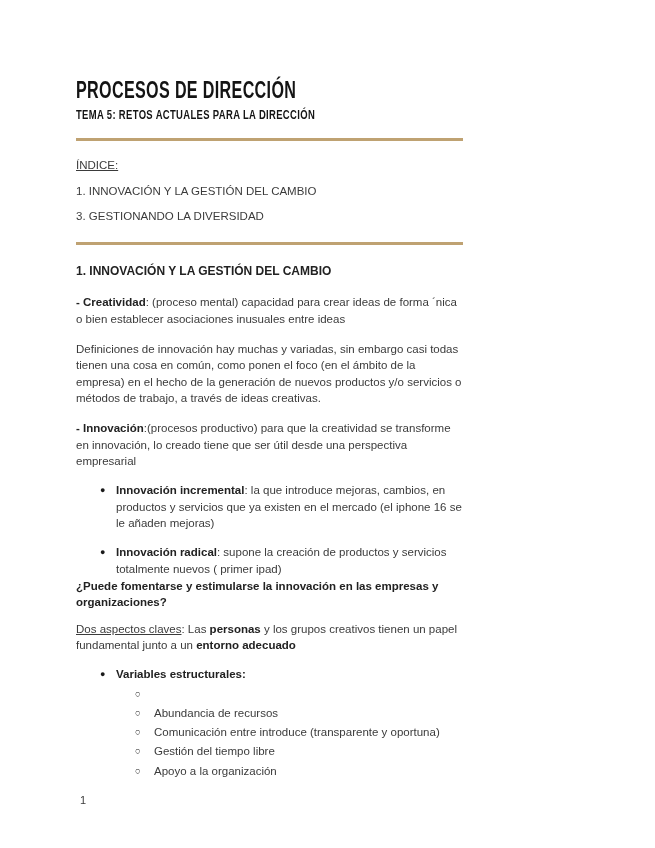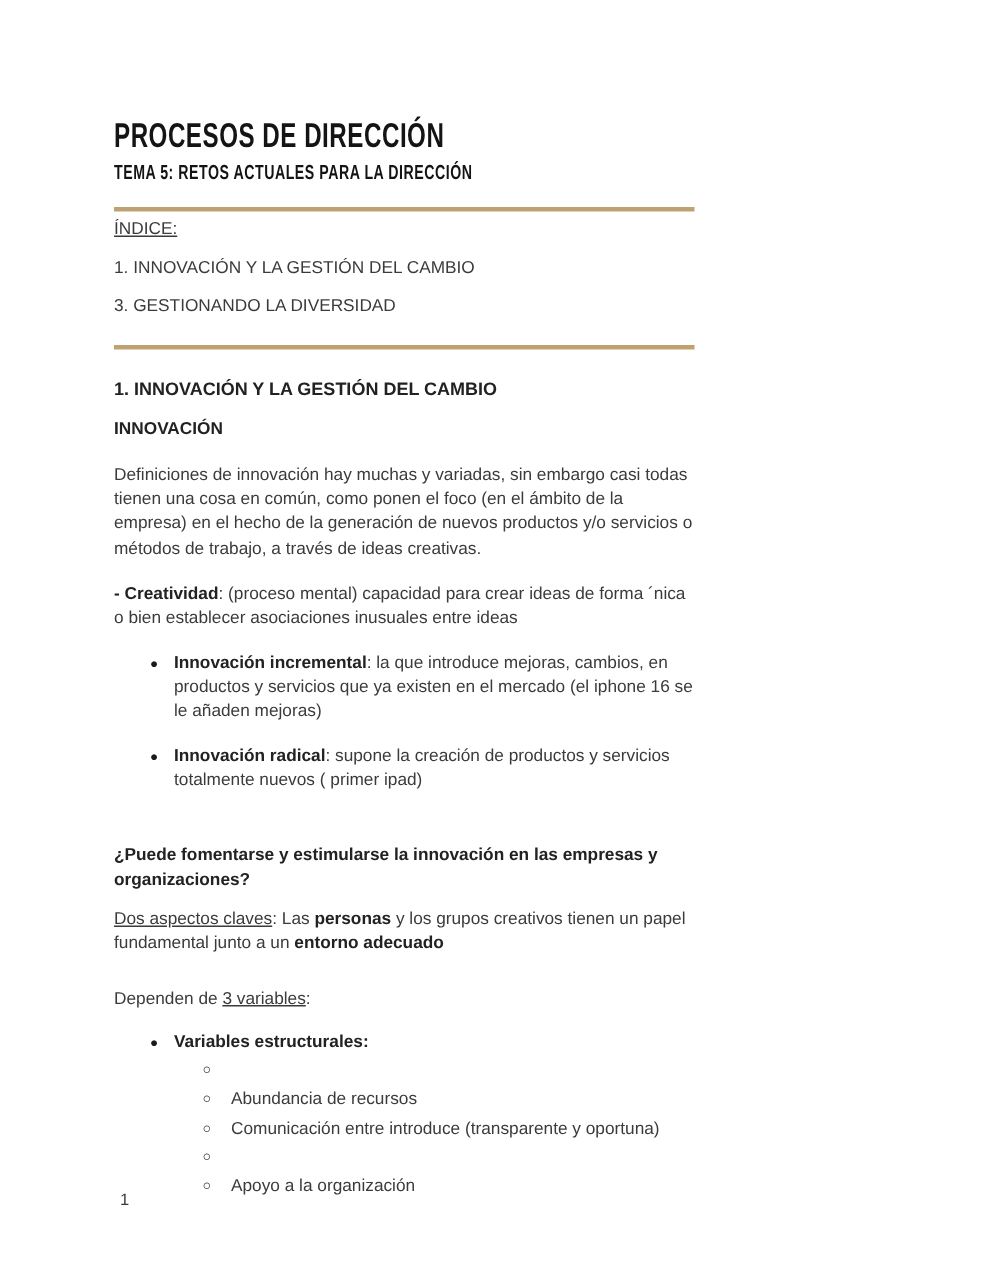--- a/index.html
+++ b/index.html
@@ -45,7 +45,7 @@
   }
   .rule.second { margin-top:18px; }
   p, .line { font-size:11.5px; line-height:1.42; }
-  .index-heading { margin-top:4px; }
+  .index-heading { margin-top:16px; }
   .u { text-decoration:underline; }
   .index-item { margin-top:9px; }
   .section-heading {

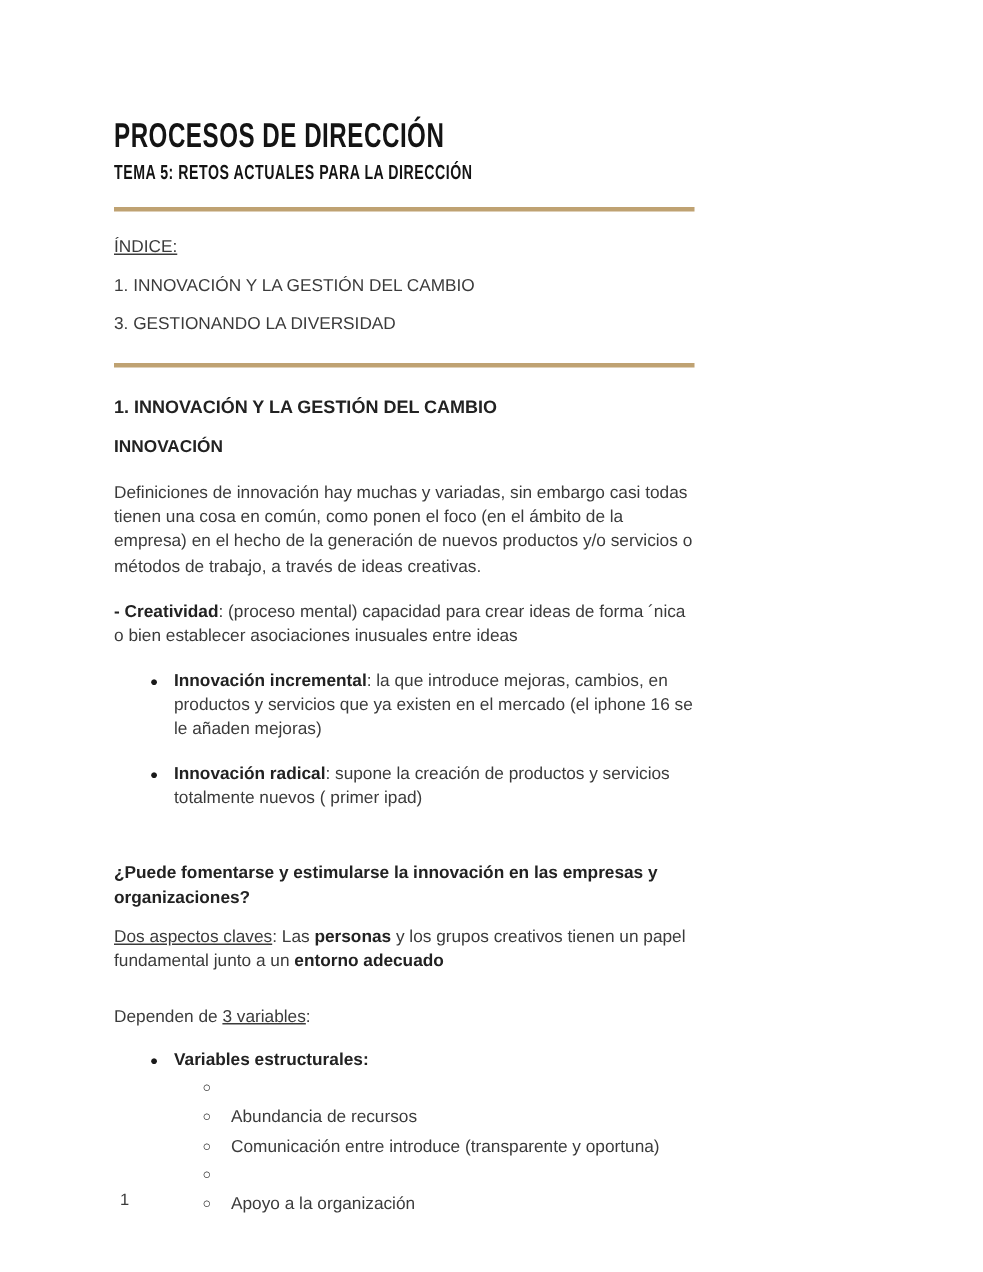--- a/index.html
+++ b/index.html
@@ -97,7 +97,6 @@
   <div class="rule second"></div>
 
   <p class="section-heading">1. INNOVACIÓN Y LA GESTIÓN DEL CAMBIO</p>
-  <p class="section-subheading">INNOVACIÓN</p>
 
 
   <p class="para gap"><span>Definiciones de innovación hay muchas y variadas, sin embargo casi todas tienen una cosa en común, como ponen el foco (en el ámbito de la empresa) en el hecho de la generación de nuevos productos y/o servicios o métodos de trabajo, a través de ideas creativas.</span></p>

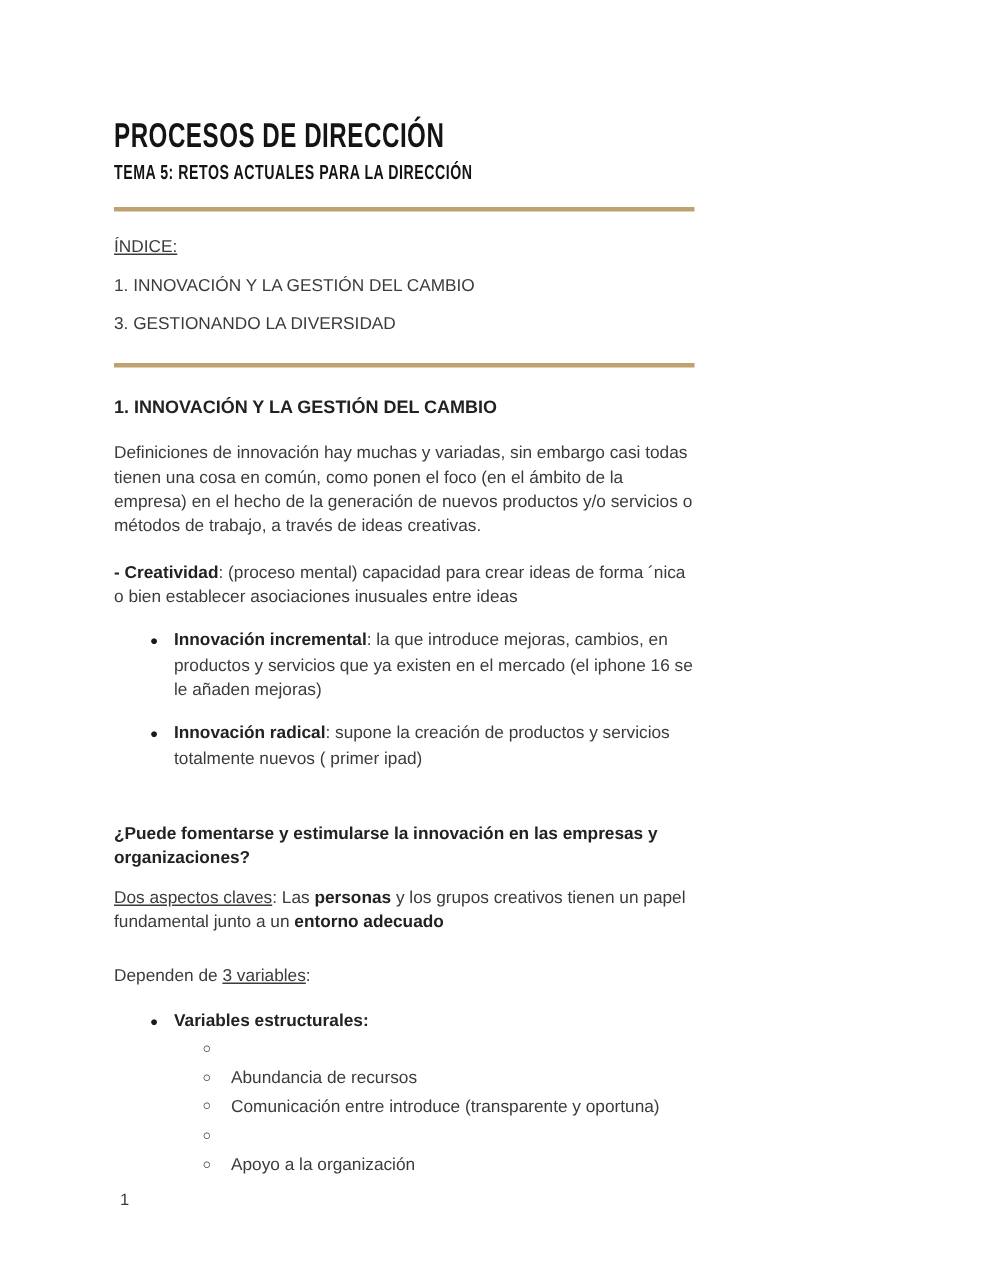--- a/index.html
+++ b/index.html
@@ -99,9 +99,9 @@
   <p class="section-heading">1. INNOVACIÓN Y LA GESTIÓN DEL CAMBIO</p>
 
 
+  <p class="para gap"><b>- Creatividad</b><span>: (proceso mental) capacidad para crear ideas de forma ´nica o bien establecer asociaciones inusuales entre ideas</span></p>
+
   <p class="para gap"><span>Definiciones de innovación hay muchas y variadas, sin embargo casi todas tienen una cosa en común, como ponen el foco (en el ámbito de la empresa) en el hecho de la generación de nuevos productos y/o servicios o métodos de trabajo, a través de ideas creativas.</span></p>
-
-  <p class="para gap"><b>- Creatividad</b><span>: (proceso mental) capacidad para crear ideas de forma ´nica o bien establecer asociaciones inusuales entre ideas</span></p>
 
 
   <div class="b1">

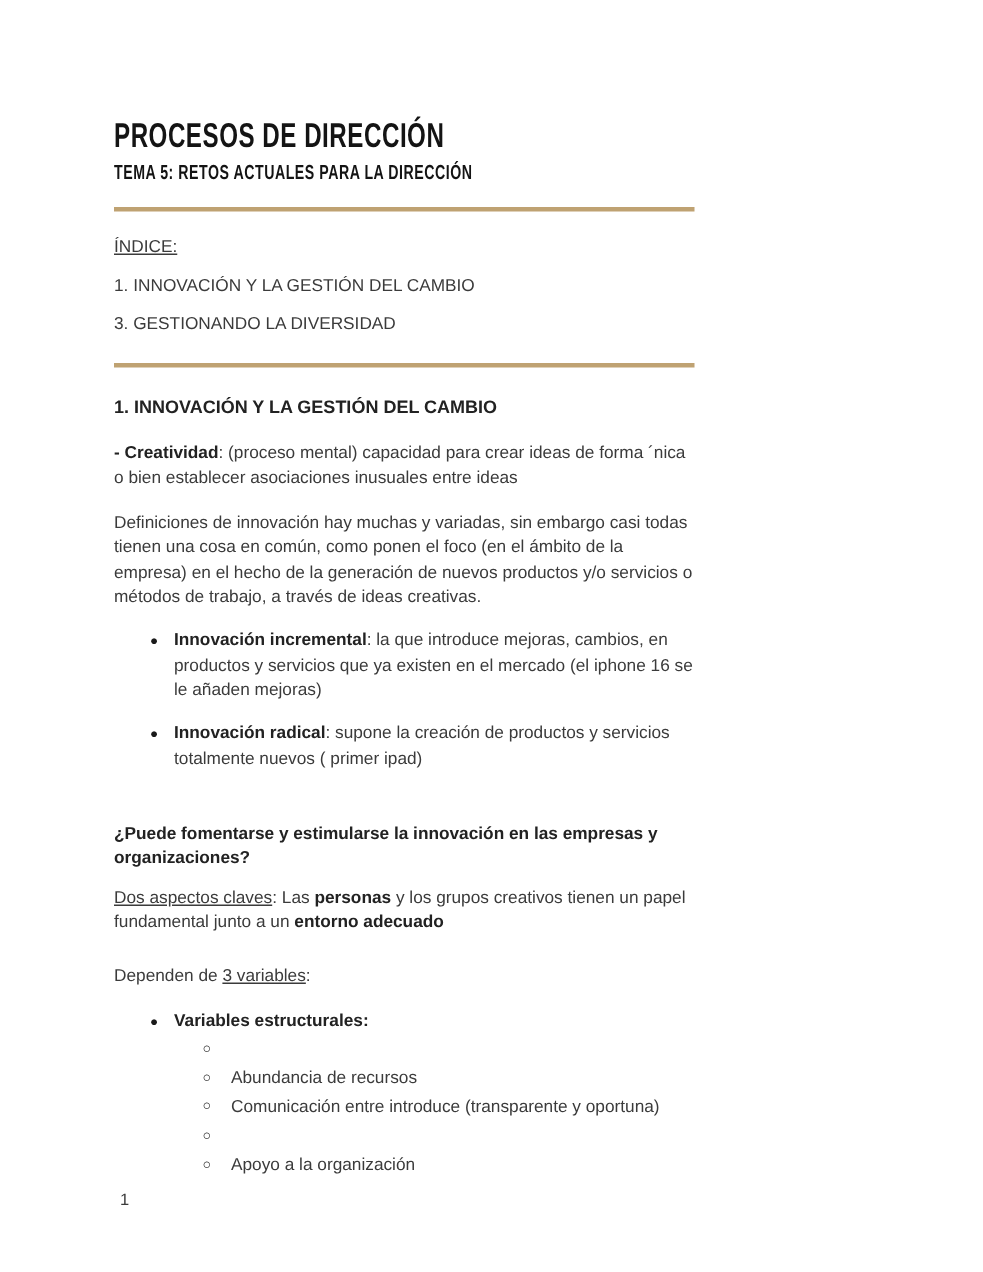--- a/index.html
+++ b/index.html
@@ -103,6 +103,7 @@
 
   <p class="para gap"><span>Definiciones de innovación hay muchas y variadas, sin embargo casi todas tienen una cosa en común, como ponen el foco (en el ámbito de la empresa) en el hecho de la generación de nuevos productos y/o servicios o métodos de trabajo, a través de ideas creativas.</span></p>
 
+  <p class="para gap"><b>- Innovación</b><span>:(procesos productivo) para que la creatividad se transforme en innovación, lo creado tiene que ser útil desde una perspectiva empresarial</span></p>
 
   <div class="b1">
     <span class="marker">●</span>

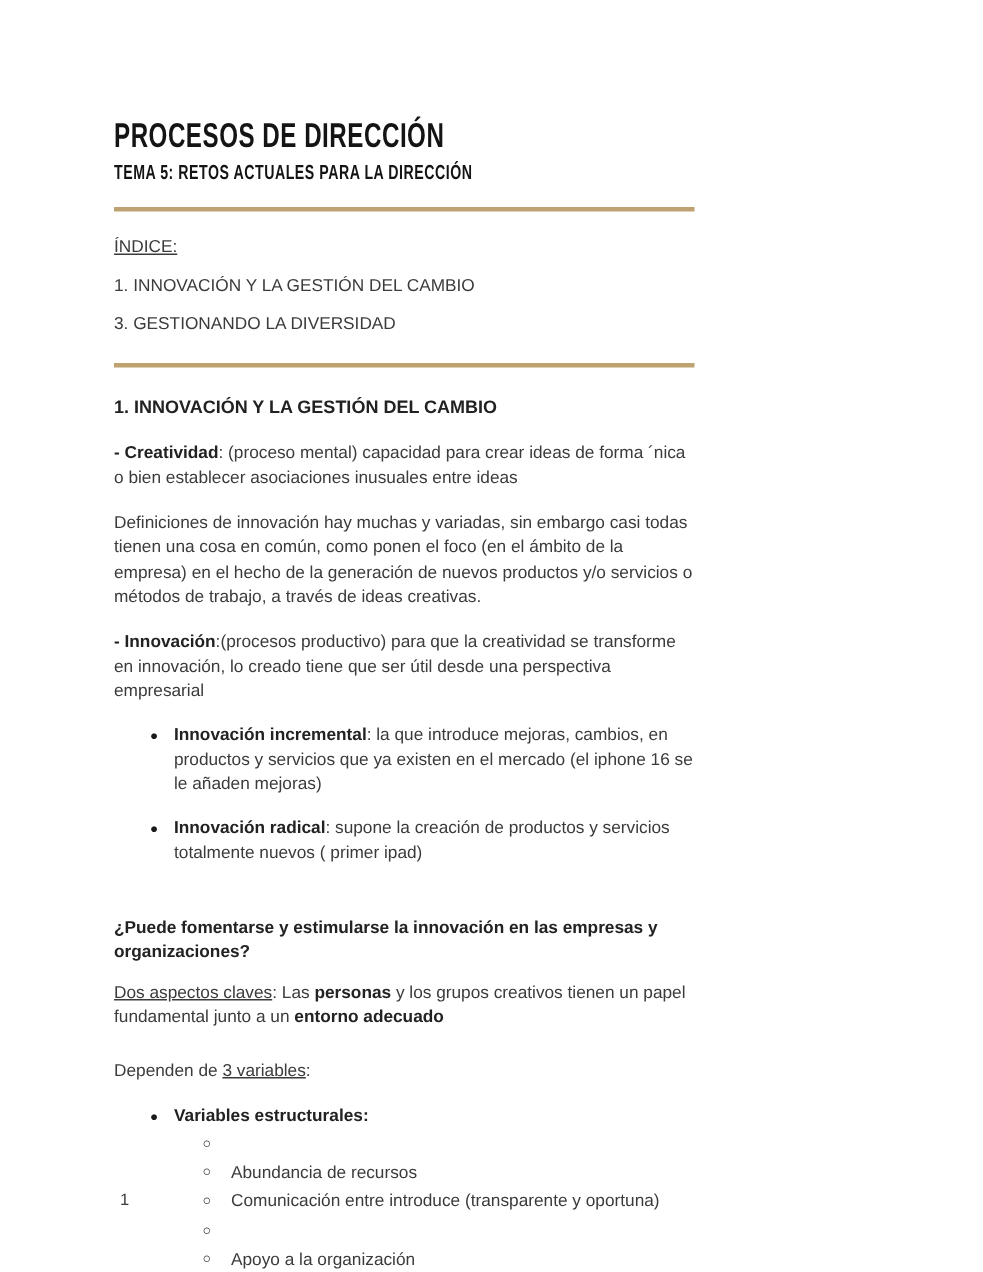--- a/index.html
+++ b/index.html
@@ -70,7 +70,7 @@
   .b2 { display:flex; margin-top:3px; padding-left:59px; }
   .b2 .marker { width:19px; flex:0 0 19px; font-size:9.5px; line-height:16px; color:#1a1a1a; }
   .b2 .btext { flex:1; font-size:11.5px; line-height:1.42; }
-  .question { margin-top:34px; font-weight:700; color:#222; }
+  .question { margin-top:1px; font-weight:700; color:#222; }
   .depend { margin-top:20px; }
   .page-number {
     position:absolute;

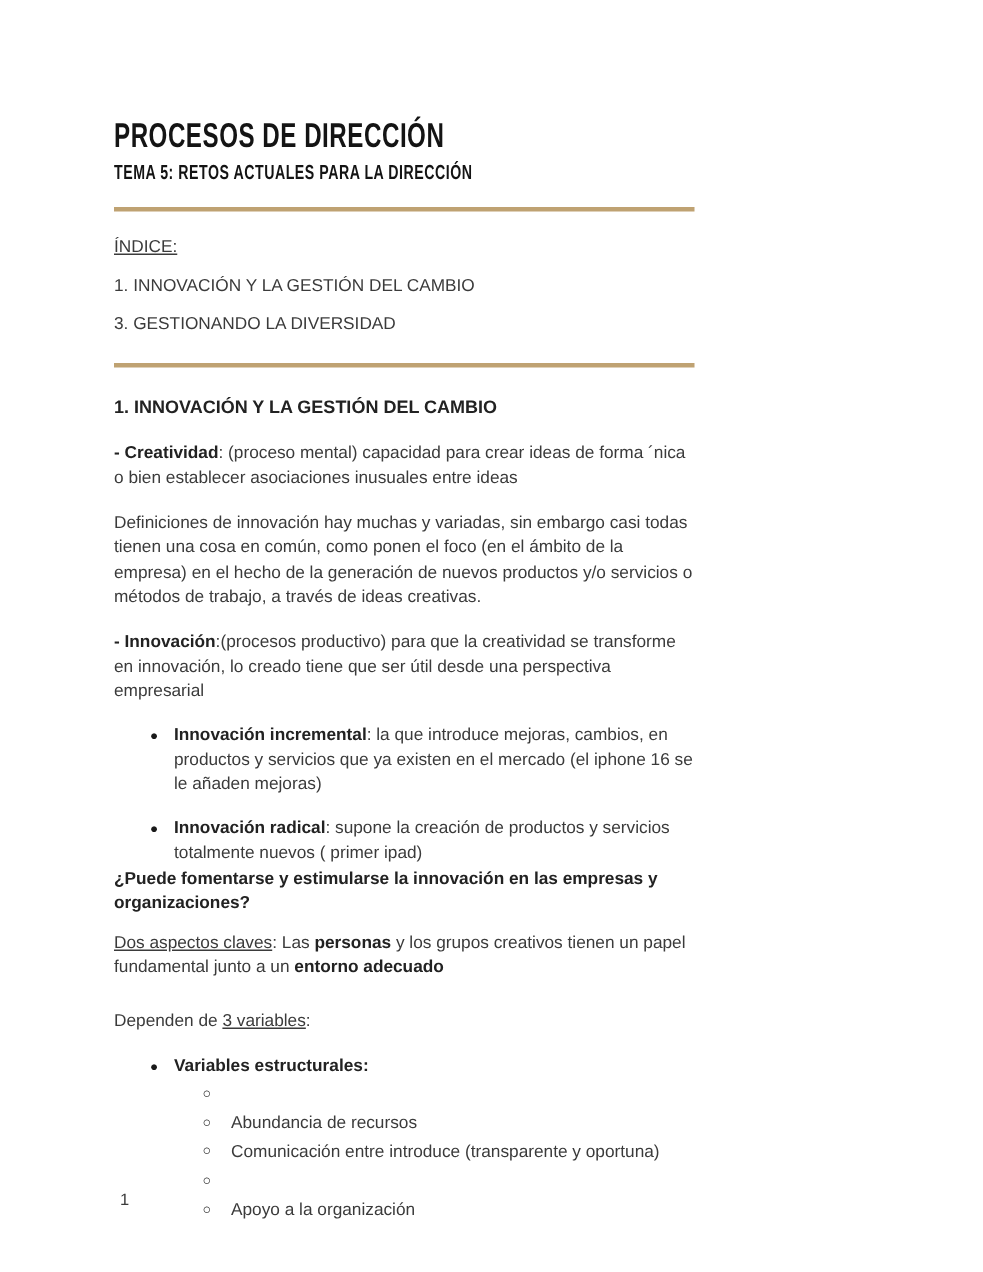--- a/index.html
+++ b/index.html
@@ -119,7 +119,6 @@
 
   <p class="para"><span class="u">Dos aspectos claves</span><span>: Las </span><b>personas</b><span> y los grupos creativos tienen un papel fundamental junto a un </span><b>entorno adecuado</b></p>
 
-  <p class="para depend"><span>Dependen de  </span><span class="u">3 variables</span><span>:</span></p>
 
   <div class="b1">
     <span class="marker">●</span>

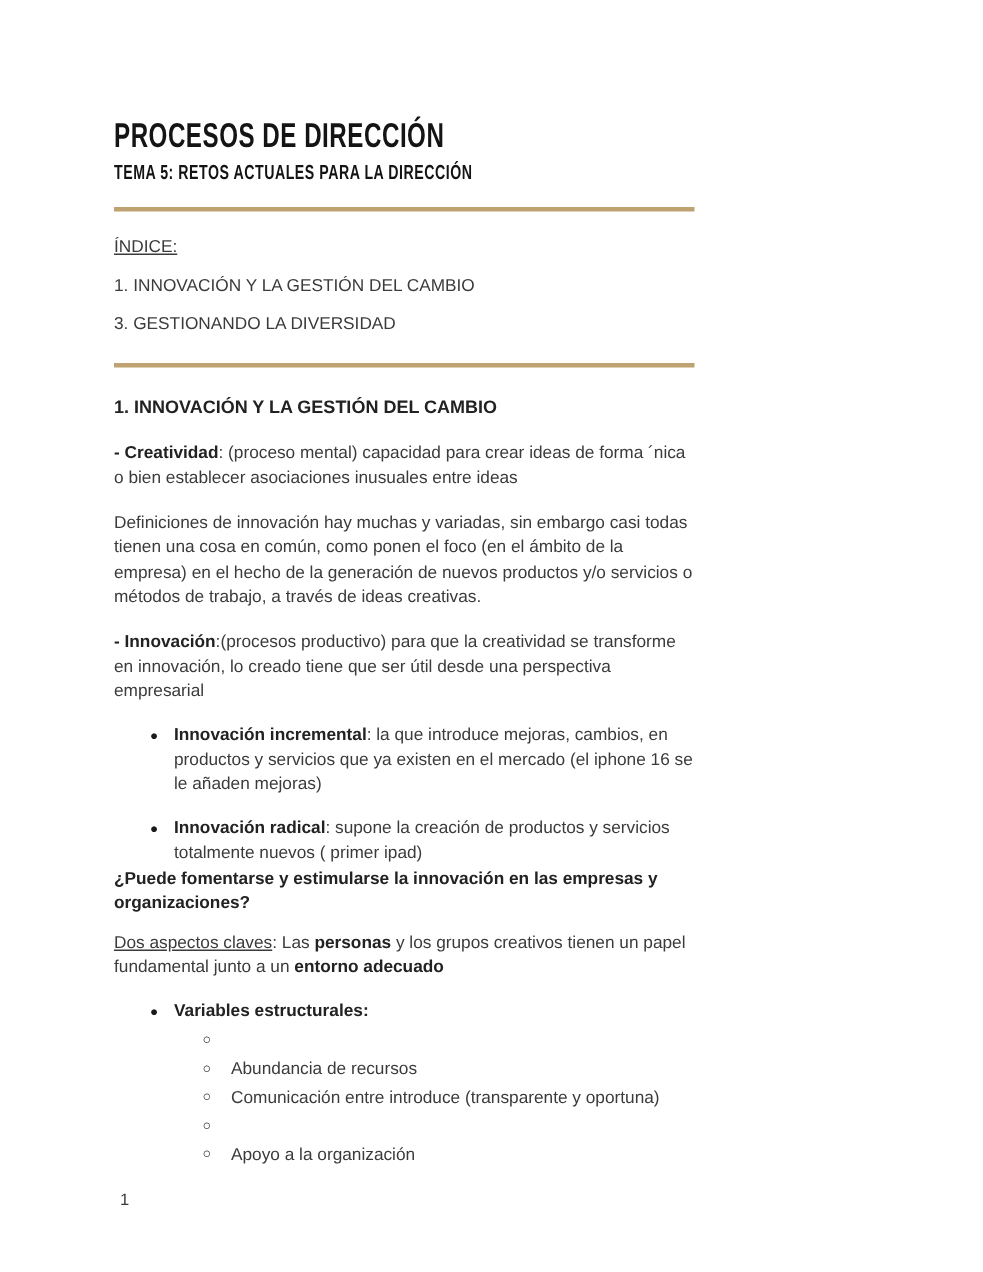--- a/index.html
+++ b/index.html
@@ -138,6 +138,7 @@
   </div>
   <div class="b2">
     <span class="marker">○</span>
+    <span class="btext">Gestión del tiempo libre</span>
   </div>
   <div class="b2">
     <span class="marker">○</span>

